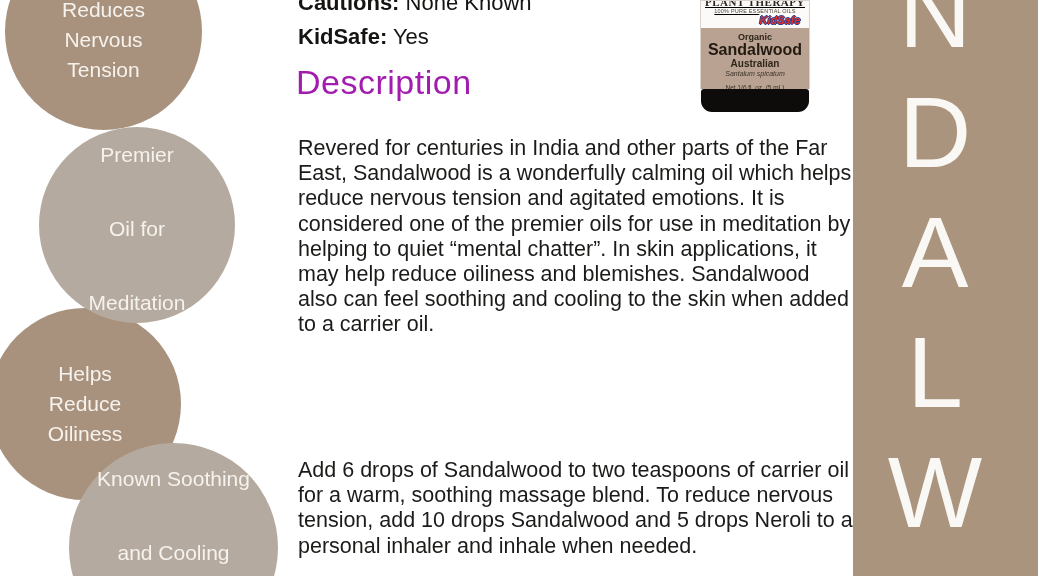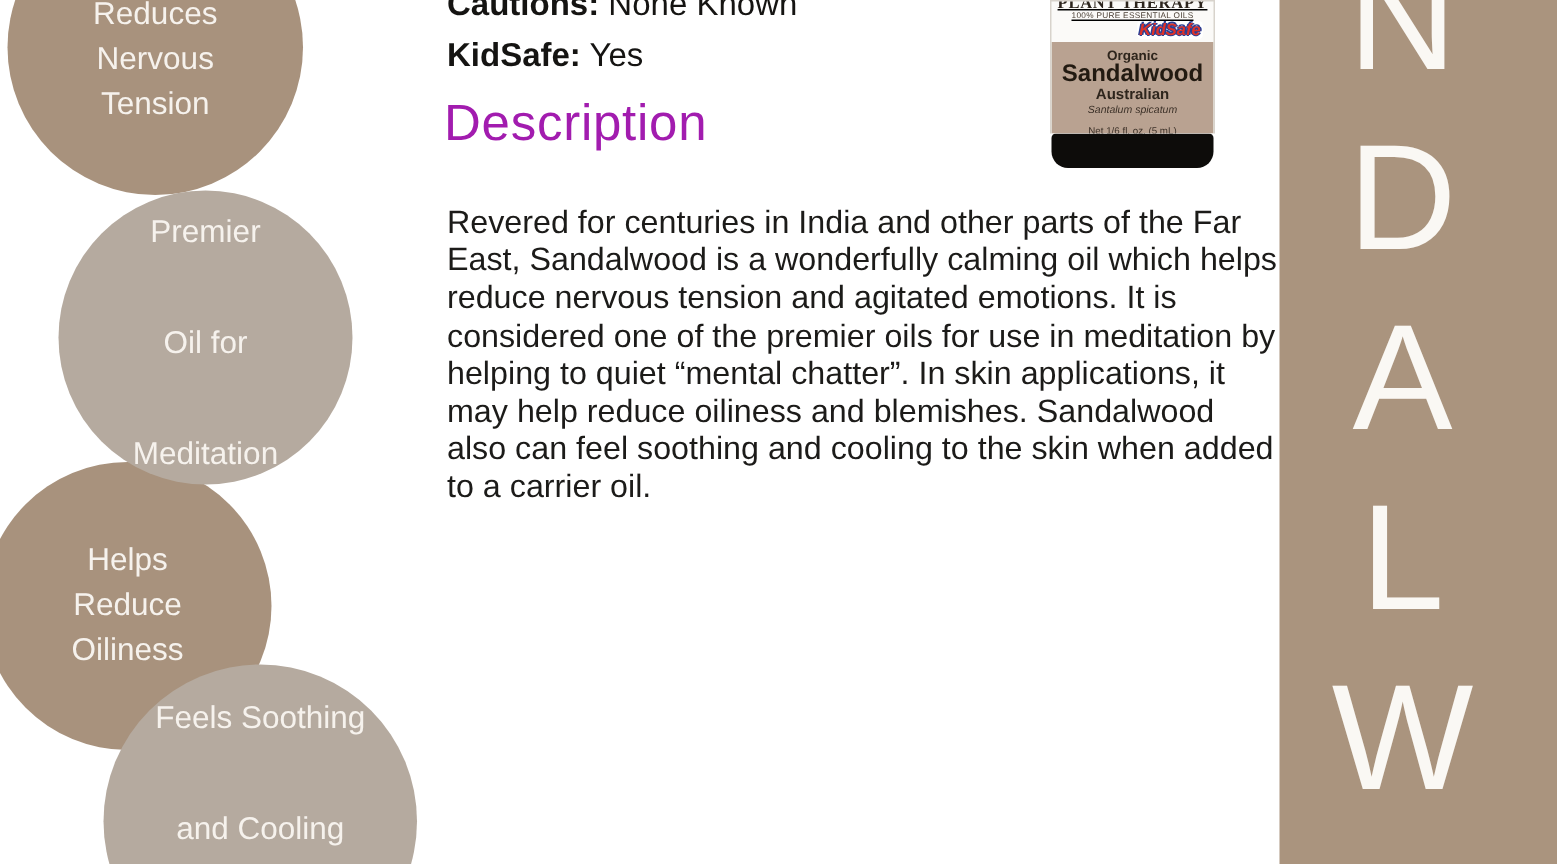--- a/index.html
+++ b/index.html
@@ -115,7 +115,7 @@
     <span>Oiliness</span>
   </div>
   <div class="circle light" id="circle-4">
-    <span>Feels Soothing</span>
+    <span>Known Soothing</span>
     <span>and Cooling</span>
     <span>to the Skin</span>
   </div>

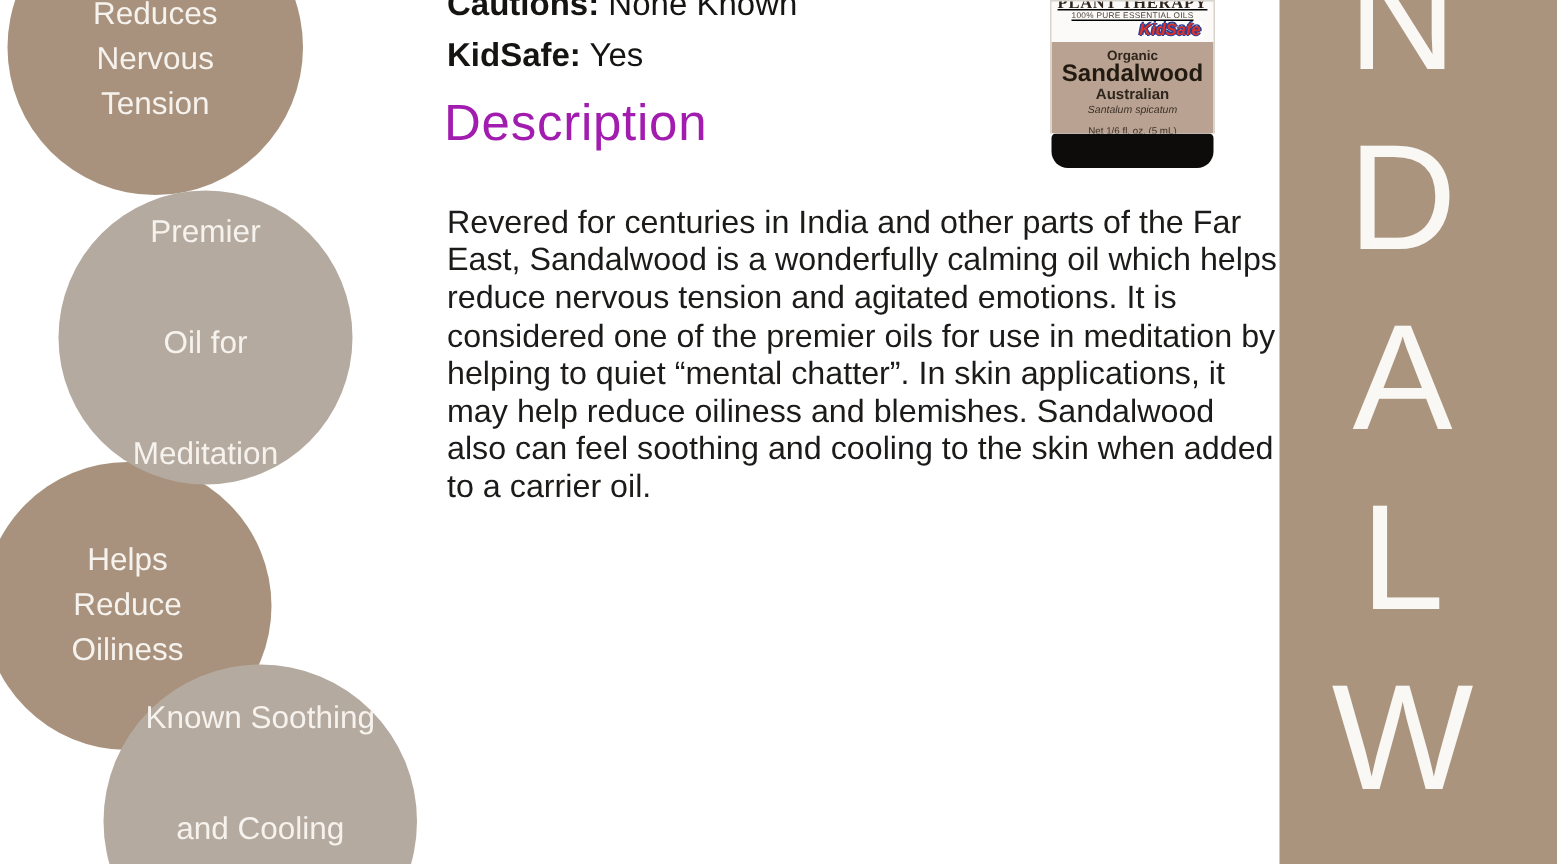--- a/index.html
+++ b/index.html
@@ -134,6 +134,7 @@
   <div class="section-heading" id="description-heading">Description</div>
   <div class="body-text" id="description-body">Revered for centuries in India and other parts of the Far East, Sandalwood is a wonderfully calming oil which helps reduce nervous tension and agitated emotions. It is considered one of the premier oils for use in meditation by helping to quiet “mental chatter”. In skin applications, it may help reduce oiliness and blemishes. Sandalwood also can feel soothing and cooling to the skin when added to a carrier oil.</div>
 
+  <div class="body-text" id="directions-body">Add 6 drops of Sandalwood to two teaspoons of carrier oil for a warm, soothing massage blend. To reduce nervous tension, add 10 drops Sandalwood and 5 drops Neroli to a personal inhaler and inhale when needed.</div>
 
   <div class="bottle">
     <div class="bottle-label">

